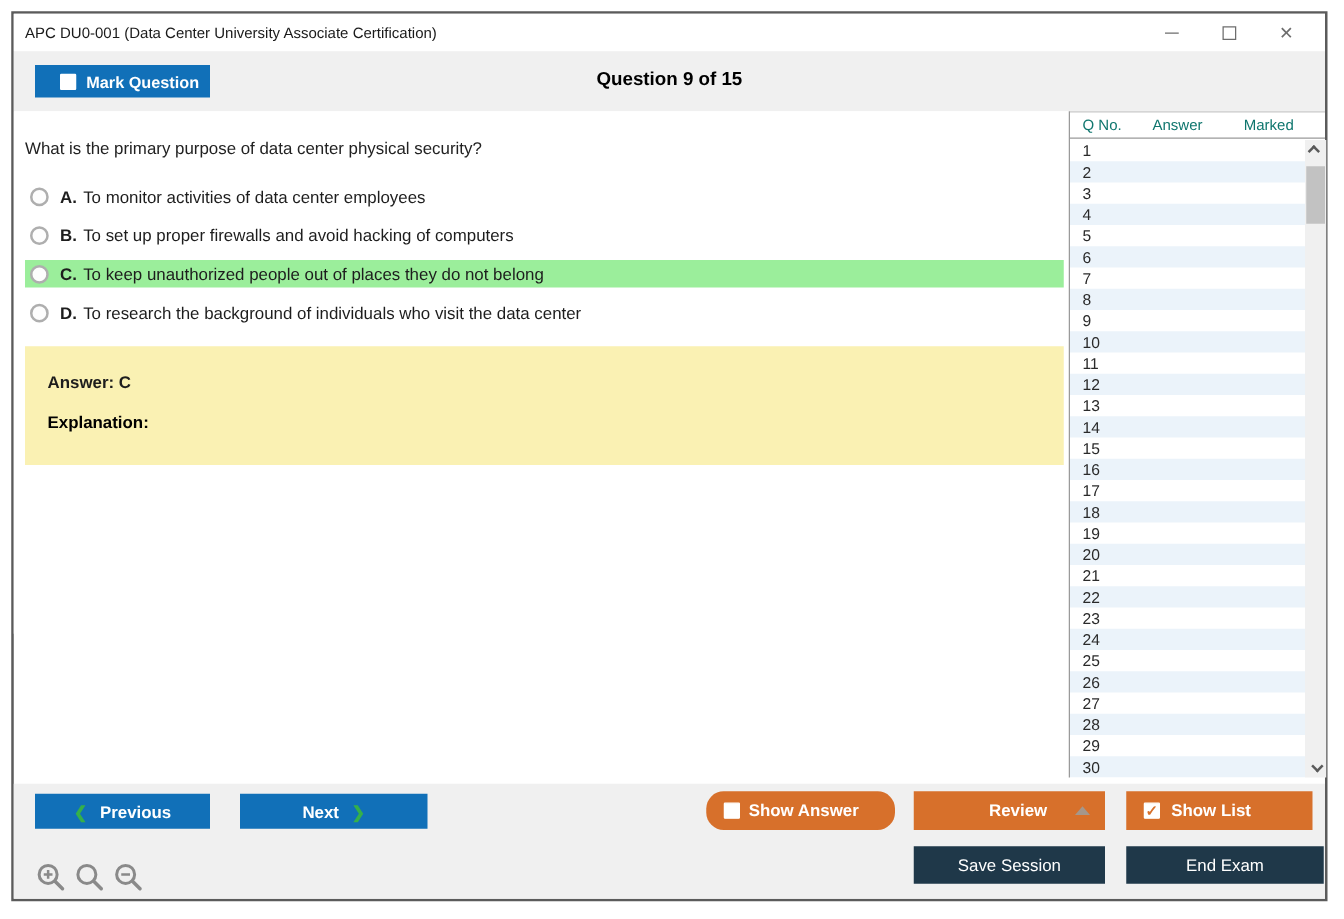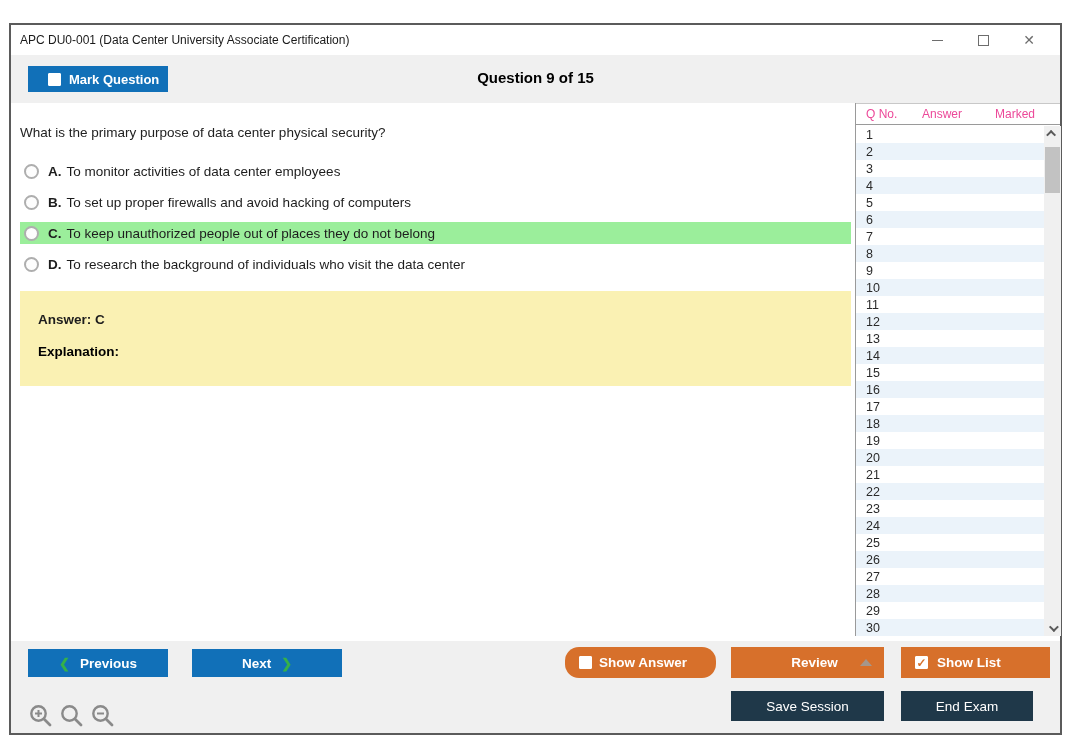--- a/index.html
+++ b/index.html
@@ -7,7 +7,7 @@
     font-family: "Liberation Sans", sans-serif; }
 
   .window {
-    position: absolute; left: 9px; top: 23px; width: 1053px; height: 712px;
+    position: absolute; left: 9px; top: 9px; width: 1053px; height: 712px;
     border: 2px solid #5b5b5b; background: #ffffff;
   }
 

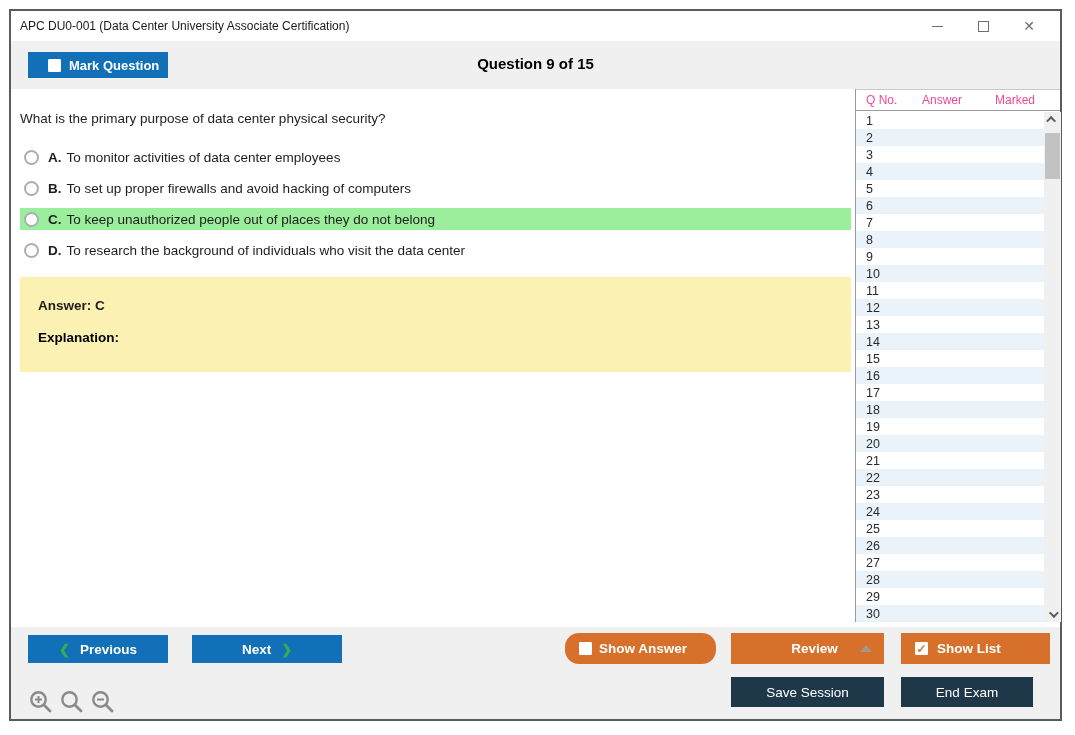--- a/index.html
+++ b/index.html
@@ -57,7 +57,7 @@
     border-left: 1px solid #9a9a9a; background: #ffffff; }
   .qlist-header { position: absolute; left: 0; top: 0; right: 0; height: 22px;
     border-top: 1px solid #c8c8c8; border-bottom: 1px solid #9a9a9a; background: #ffffff;
-    display: flex; align-items: center; font-size: 12px; color: #ec4899; }
+    display: flex; align-items: center; font-size: 12px; color: #0f766e; }
   .qh-col1 { padding-left: 10px; width: 66px; }
   .qh-col2 { width: 73px; }
   .qh-col3 { width: 60px; }

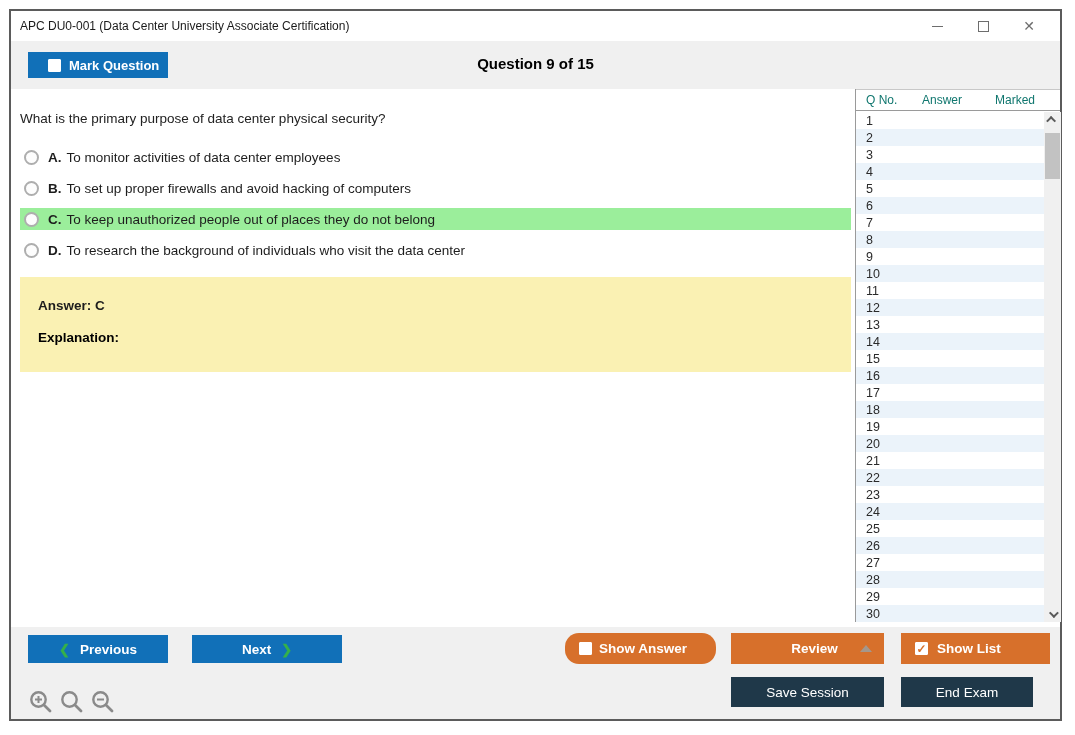--- a/index.html
+++ b/index.html
@@ -94,7 +94,7 @@
   .btn-review { left: 720px; top: 6px; width: 153px; height: 31px; justify-content: center; padding-left: 14px; }
   .btn-show-list { left: 890px; top: 6px; width: 149px; height: 31px; gap: 9px; justify-content: flex-start; padding-left: 14px; }
   .btn-save-session { left: 720px; top: 50px; width: 153px; height: 30px; }
-  .btn-end-exam { left: 890px; top: 50px; width: 132px; height: 30px; }
+  .btn-end-exam { left: 890px; top: 50px; width: 158px; height: 30px; }
 
   .tri-up { position: absolute; right: 12px; top: 12px; width: 0; height: 0;
     border-left: 6px solid transparent; border-right: 6px solid transparent;

